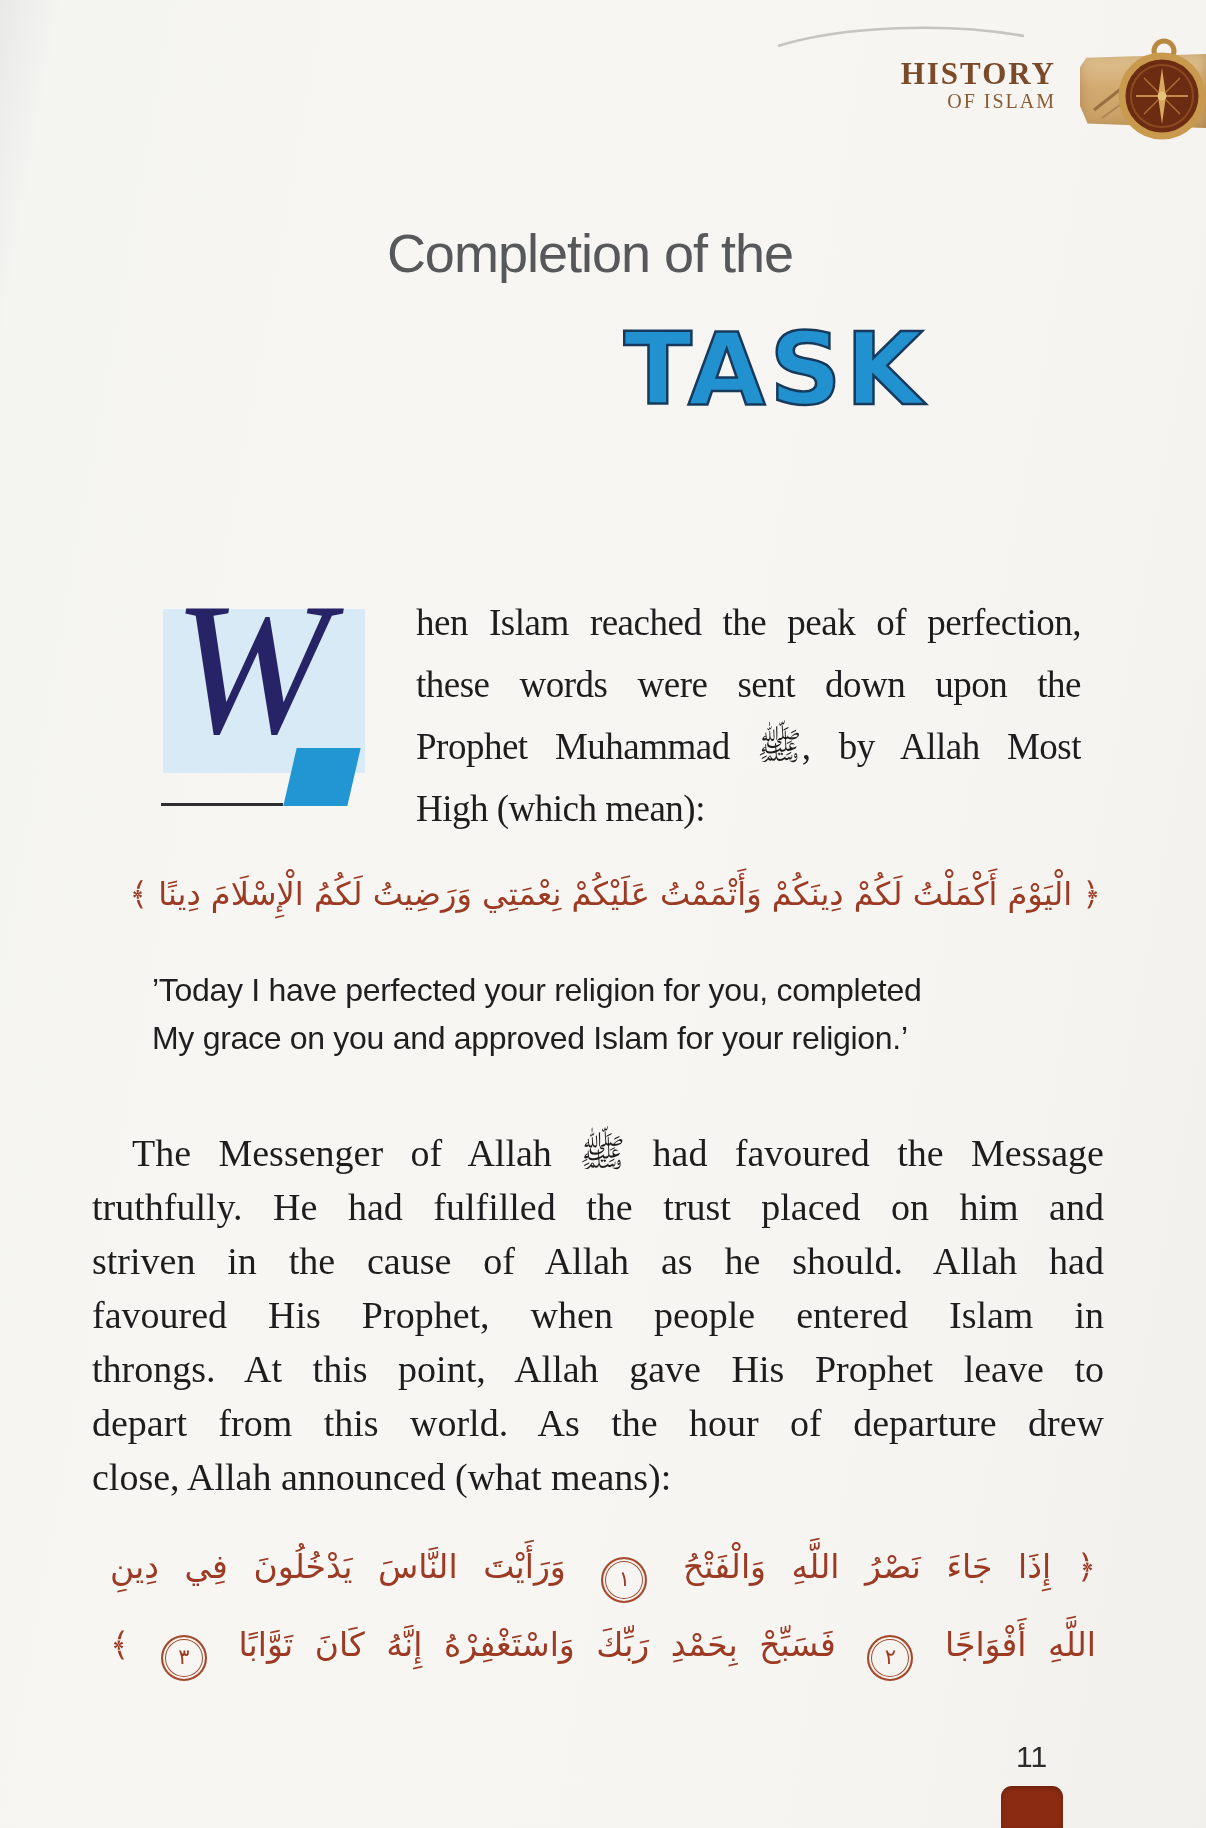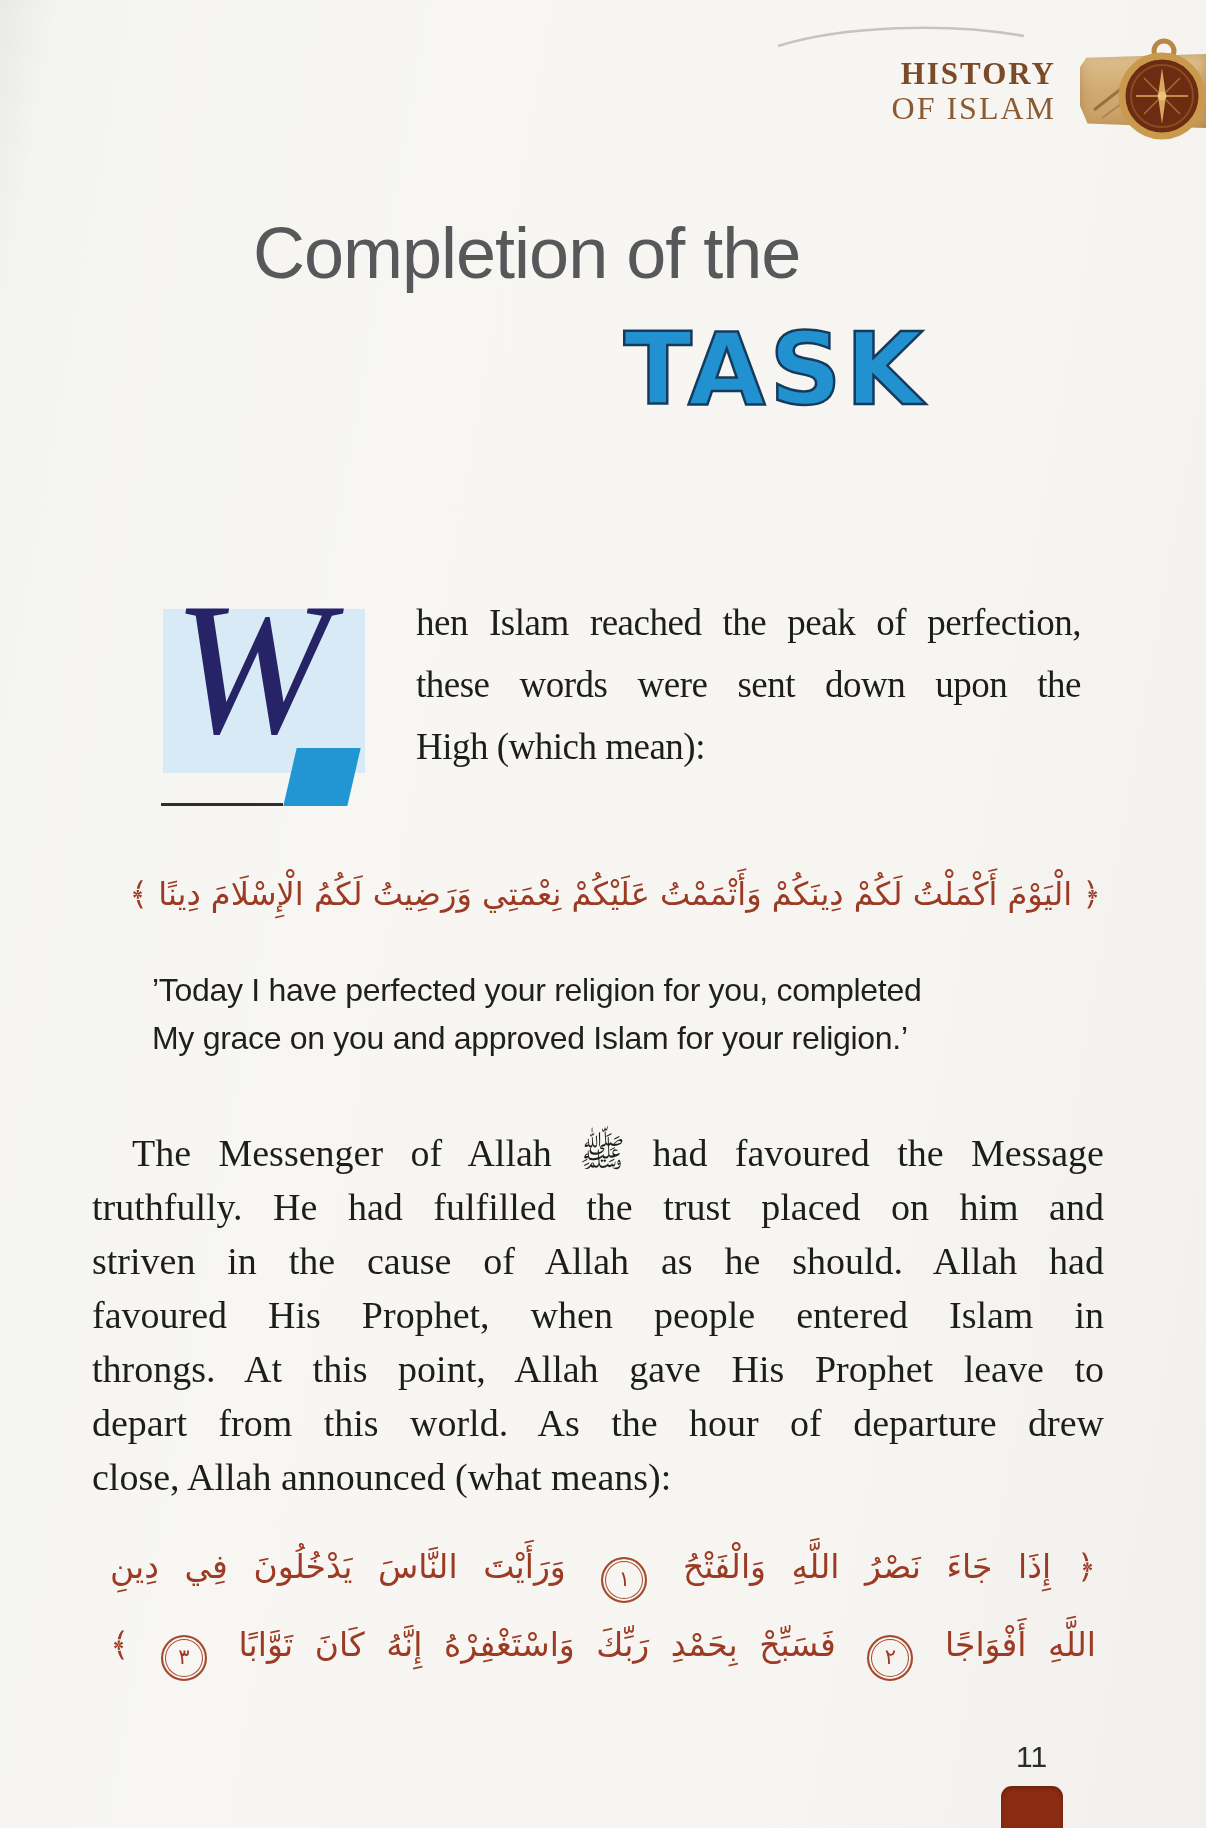--- a/index.html
+++ b/index.html
@@ -11,7 +11,7 @@
   
   .brand{position:absolute;top:56px;right:150px;text-align:right;z-index:3;}
   .brand-l1{font-family:"Liberation Serif",serif;font-weight:bold;font-size:31px;letter-spacing:2px;color:#7b4a28;text-shadow:0 1px 0 rgba(255,255,255,.6);}
-  .brand-l2{font-family:"Liberation Serif",serif;font-size:32px;letter-spacing:2px;color:#8a5a33;margin-top:-2px;}
+  .brand-l2{font-family:"Liberation Serif",serif;font-size:20px;letter-spacing:2px;color:#8a5a33;margin-top:-2px;}
   .compass-band{
     position:absolute;top:54px;right:0;width:126px;height:74px;z-index:1;
     background:linear-gradient(180deg,#e0c392 0%,#d2ab72 45%,#c79d62 100%);

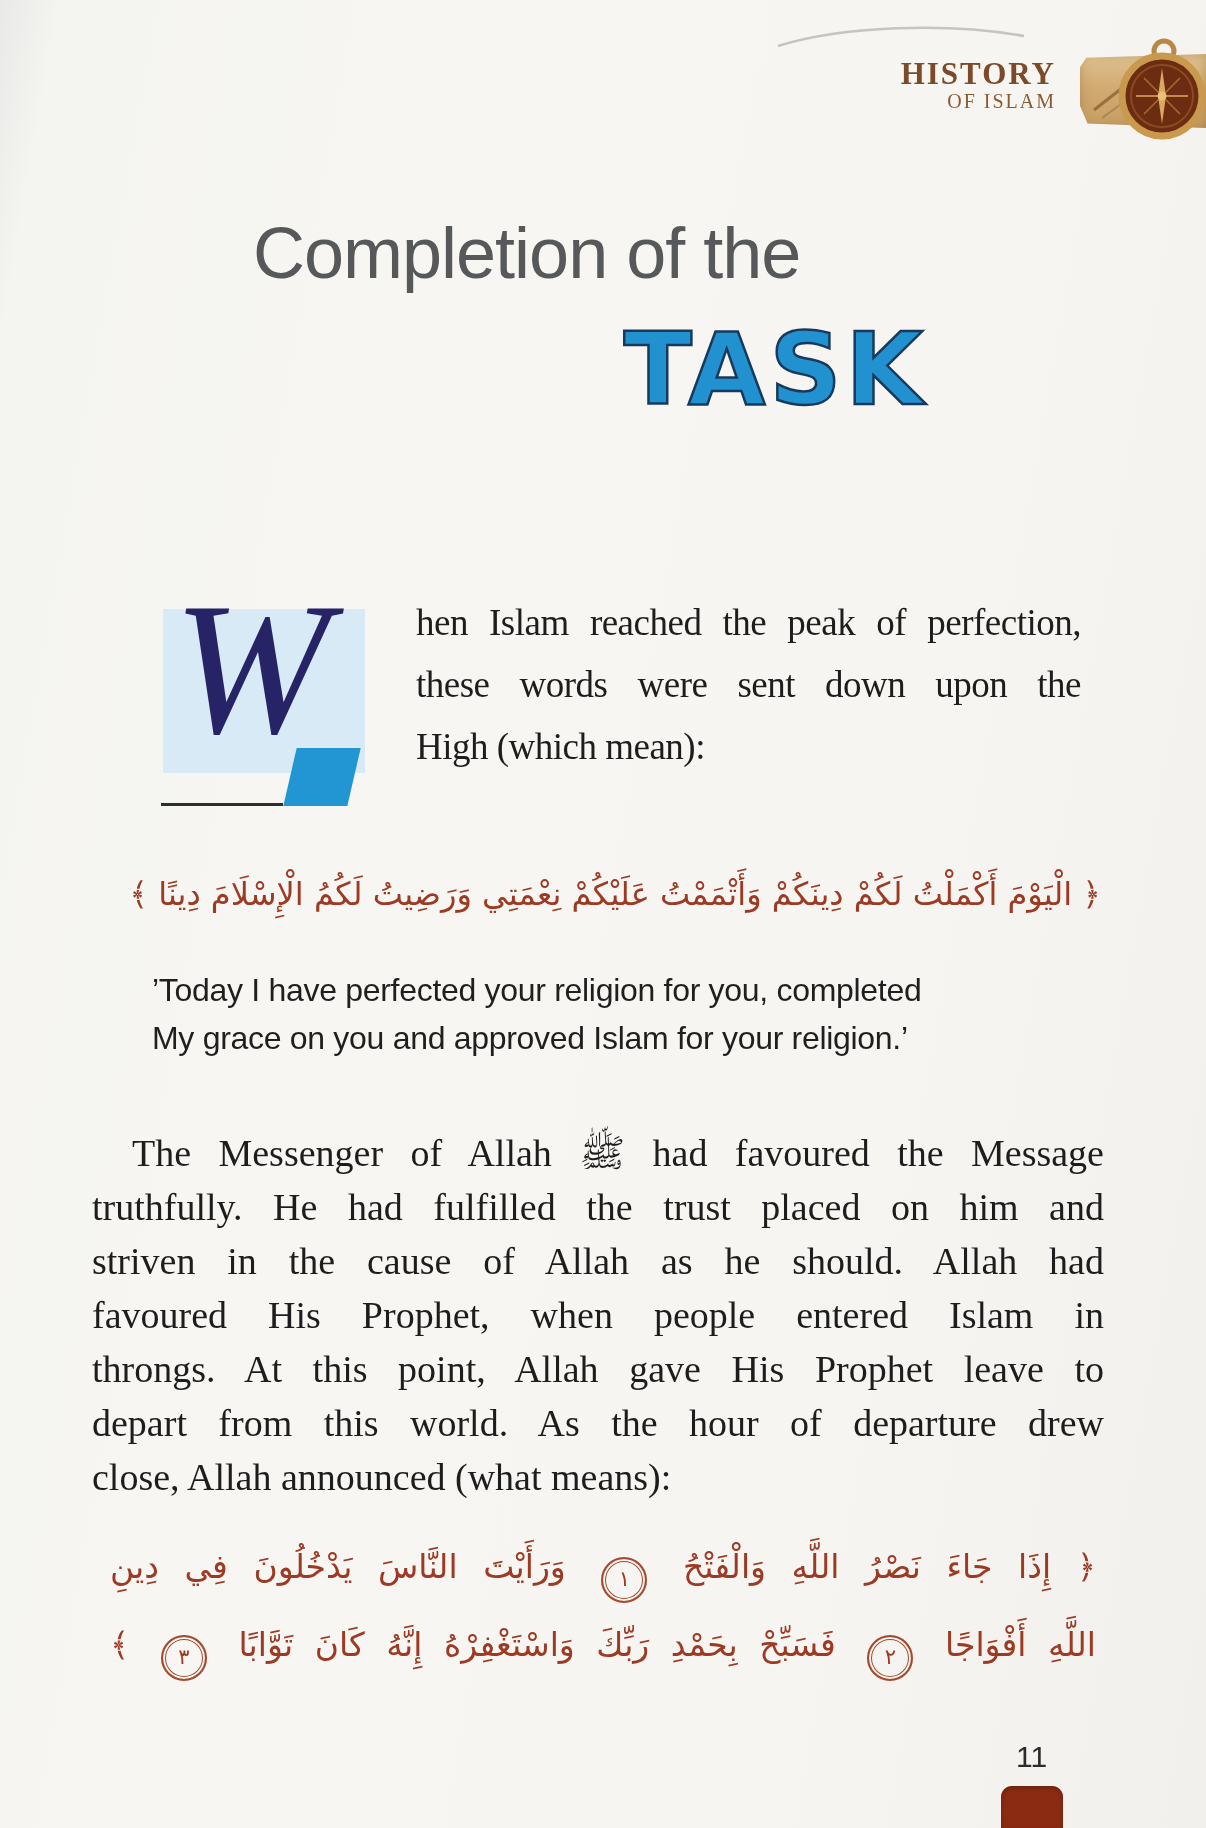--- a/index.html
+++ b/index.html
@@ -22,7 +22,7 @@
   .scratch{position:absolute;left:772px;top:16px;z-index:2;}
   
   .chapter-title{position:absolute;left:253px;top:214px;width:674px;margin:0;font-weight:normal;}
-  .title-1{font-family:"Liberation Sans",sans-serif;font-size:72px;line-height:78px;color:#57585a;letter-spacing:-1px;}
+  .title-1{font-family:"Liberation Sans",sans-serif;font-size:54px;line-height:78px;color:#57585a;letter-spacing:-1px;text-align:center;}
   .title-2{
     font-family:"DejaVu Sans",sans-serif;font-weight:bold;font-size:100px;line-height:112px;
     text-align:right;color:#2191d0;letter-spacing:4px;margin-top:22px;

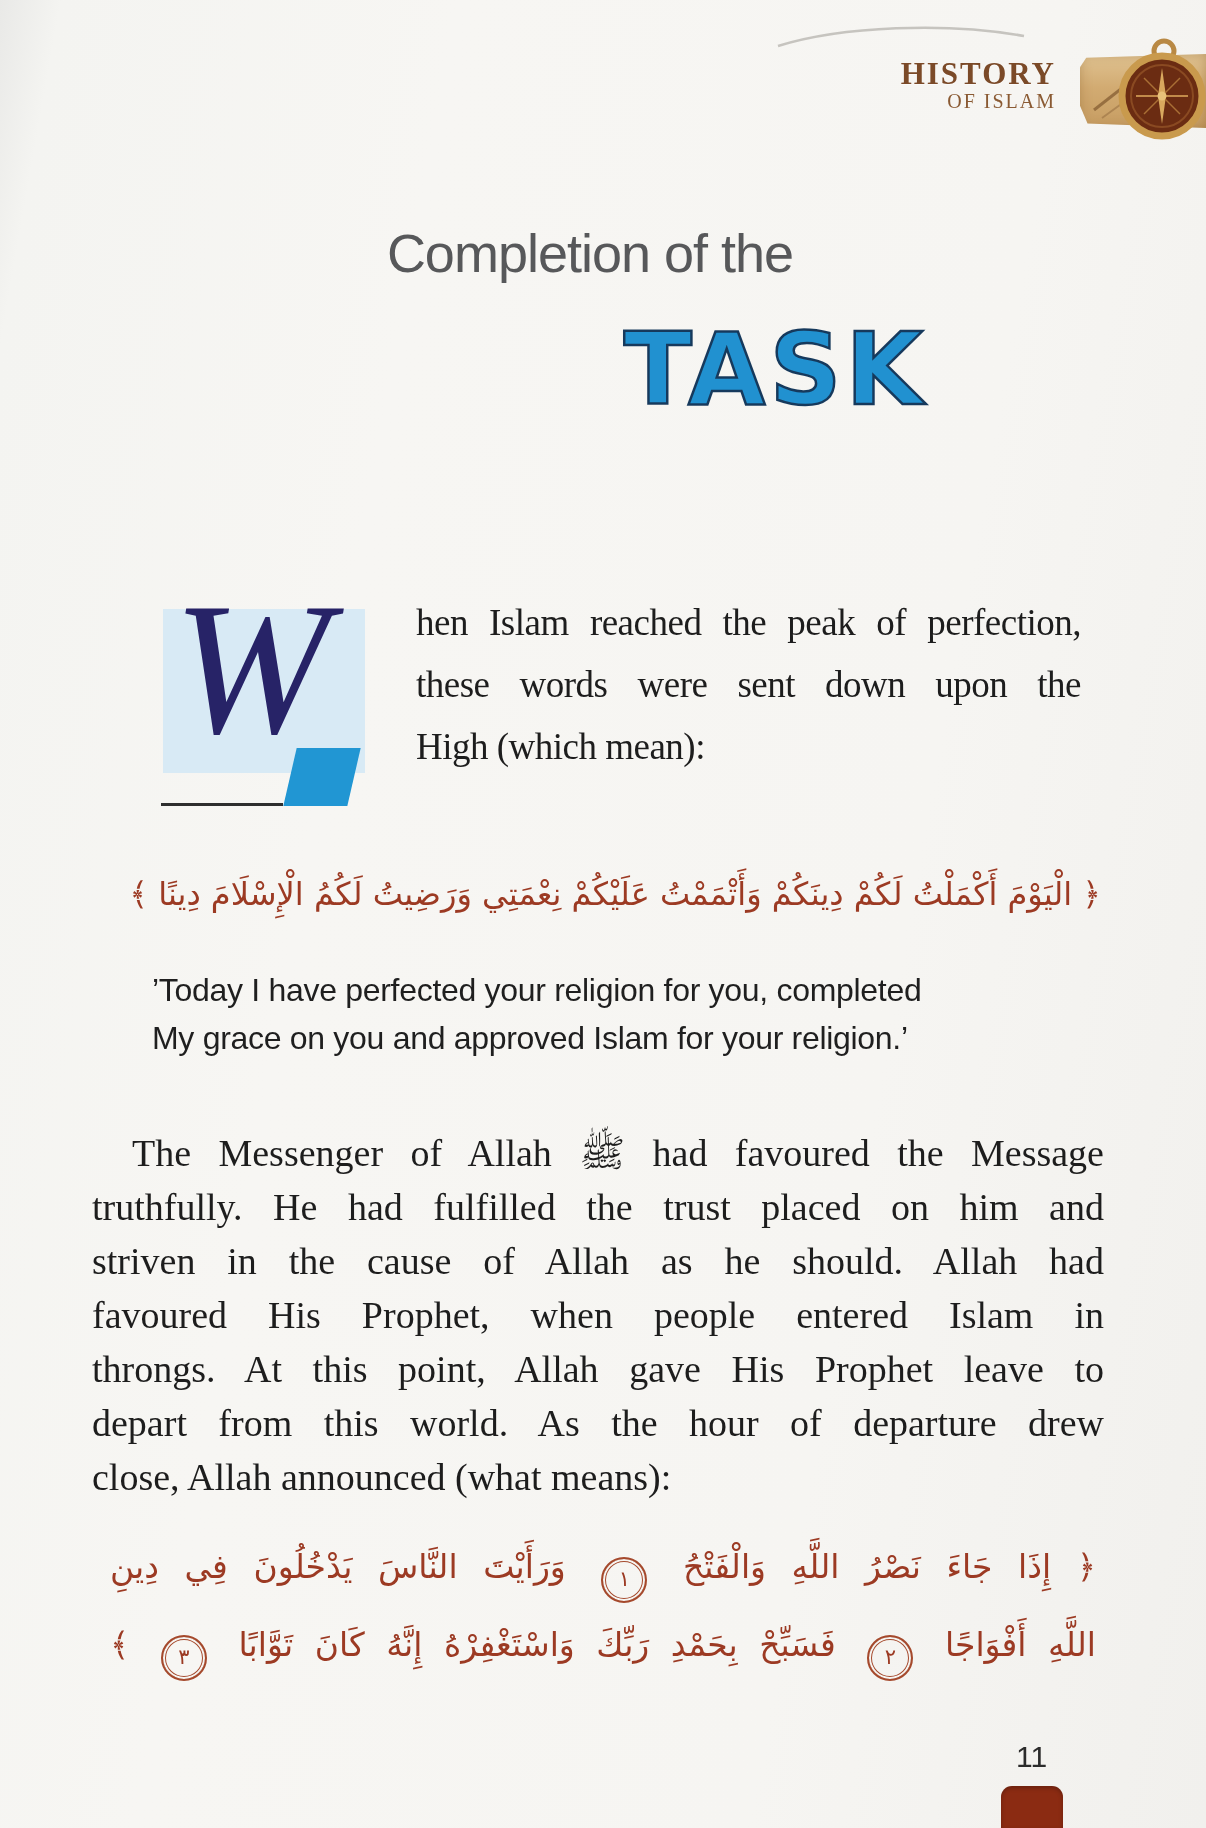--- a/index.html
+++ b/index.html
@@ -107,6 +107,7 @@
   <div class="opening-text">
     <div class="oline just">hen Islam reached the peak of perfection,</div>
     <div class="oline just">these words were sent down upon the</div>
+    <div class="oline just">Prophet Muhammad ﷺ, by Allah Most</div>
     <div class="oline">High (which mean):</div>
   </div>
 

